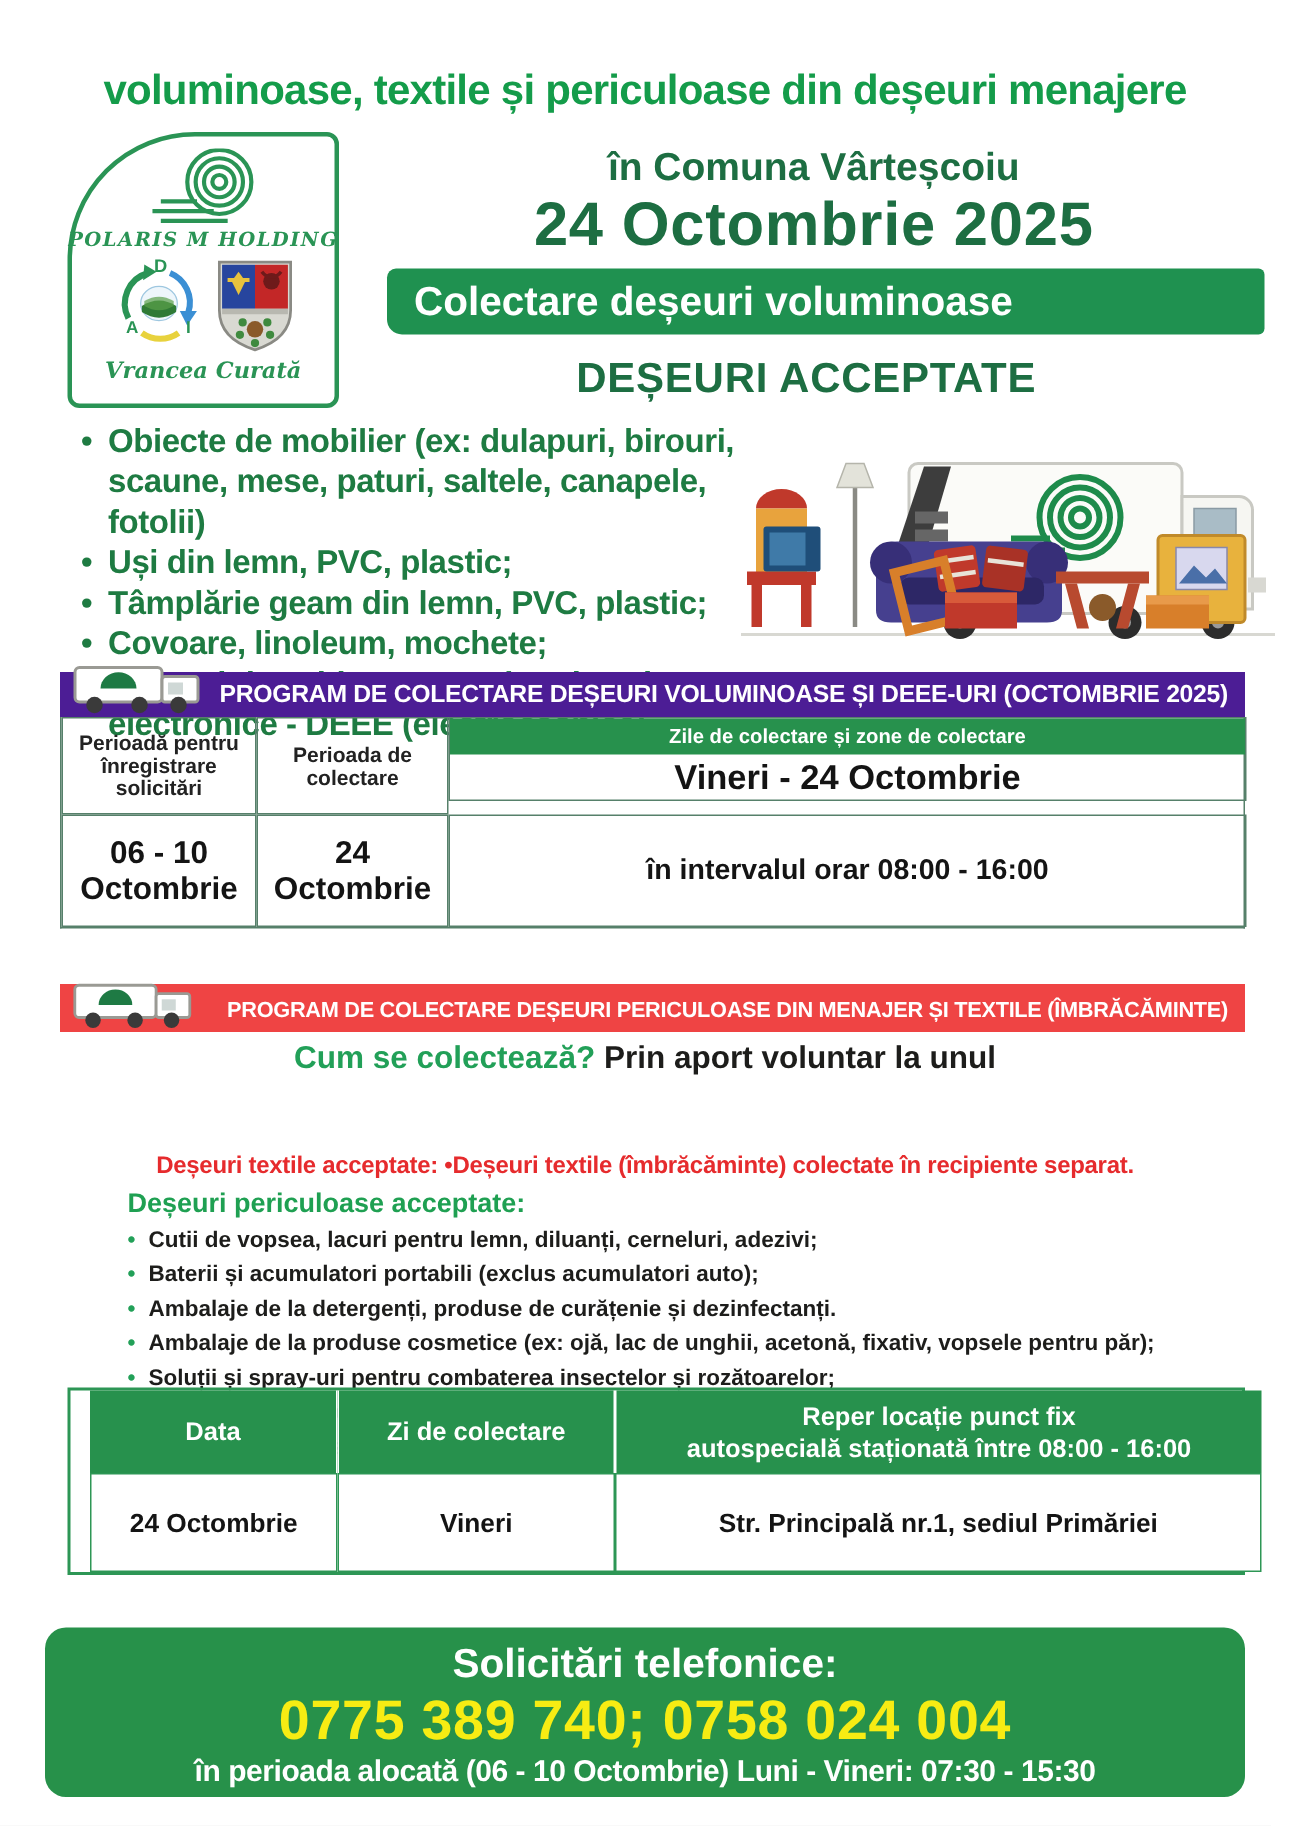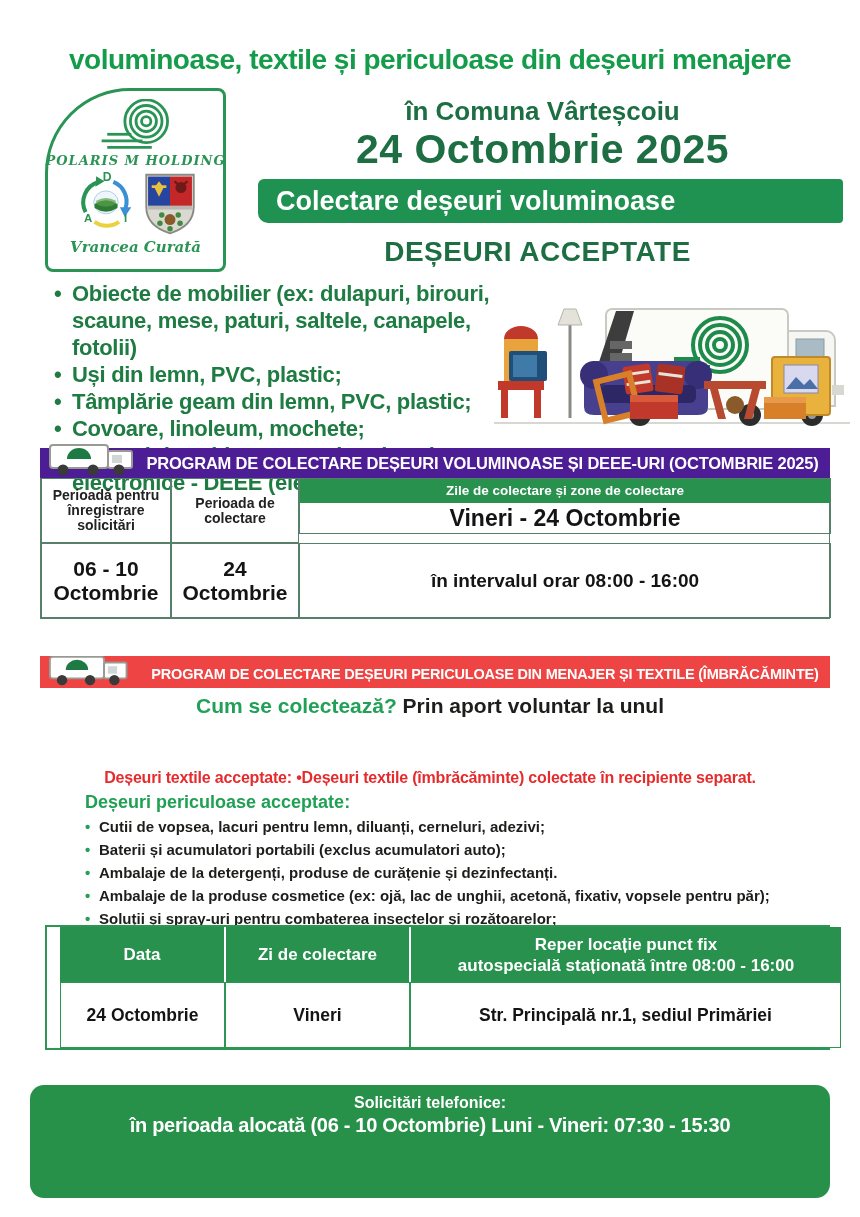--- a/index.html
+++ b/index.html
@@ -89,7 +89,7 @@
   
   .footer-box { position:absolute; left:30px; top:1085px; width:800px; height:113px;
     background:#27914a; border-radius:14px; text-align:center; color:#fff; }
-  .footer-l1 { font-size:16px; margin-top:9px; }
+  .footer-l1 { font-size:27px; margin-top:9px; }
   .footer-phones { font-size:37px; color:#f7ec13; margin-top:1px; letter-spacing:0.5px; }
   .footer-l3 { font-size:20px; margin-top:2px; letter-spacing:-0.3px; }
 </style>

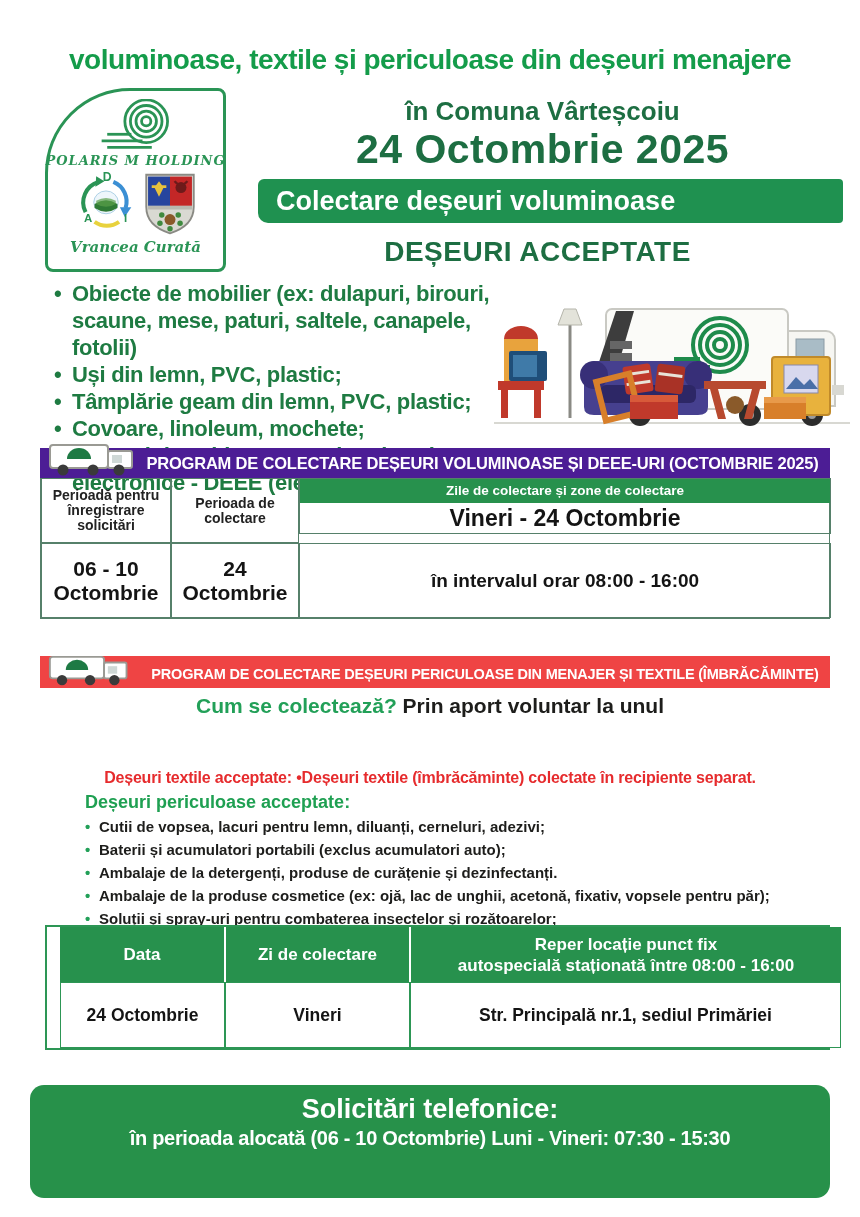--- a/index.html
+++ b/index.html
@@ -295,6 +295,7 @@
 
   <div class="footer-box">
     <div class="footer-l1">Solicitări telefonice:</div>
+    <div class="footer-phones">0775 389 740; 0758 024 004</div>
     <div class="footer-l3">în perioada alocată (06 - 10 Octombrie) Luni - Vineri: 07:30 - 15:30</div>
   </div>
 

